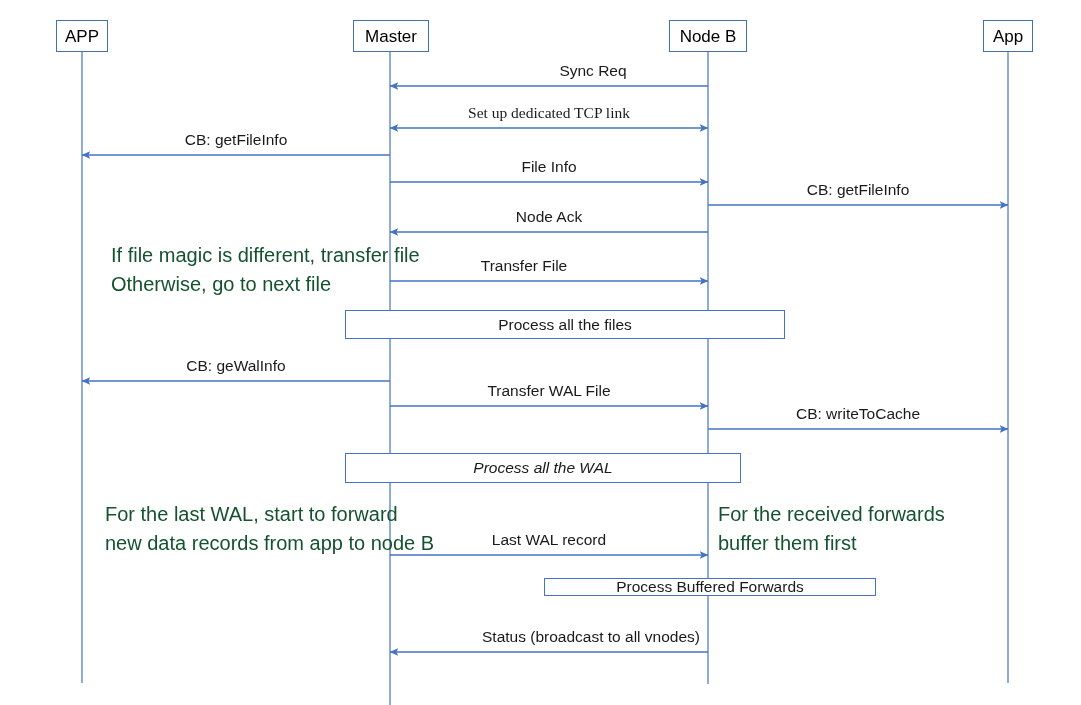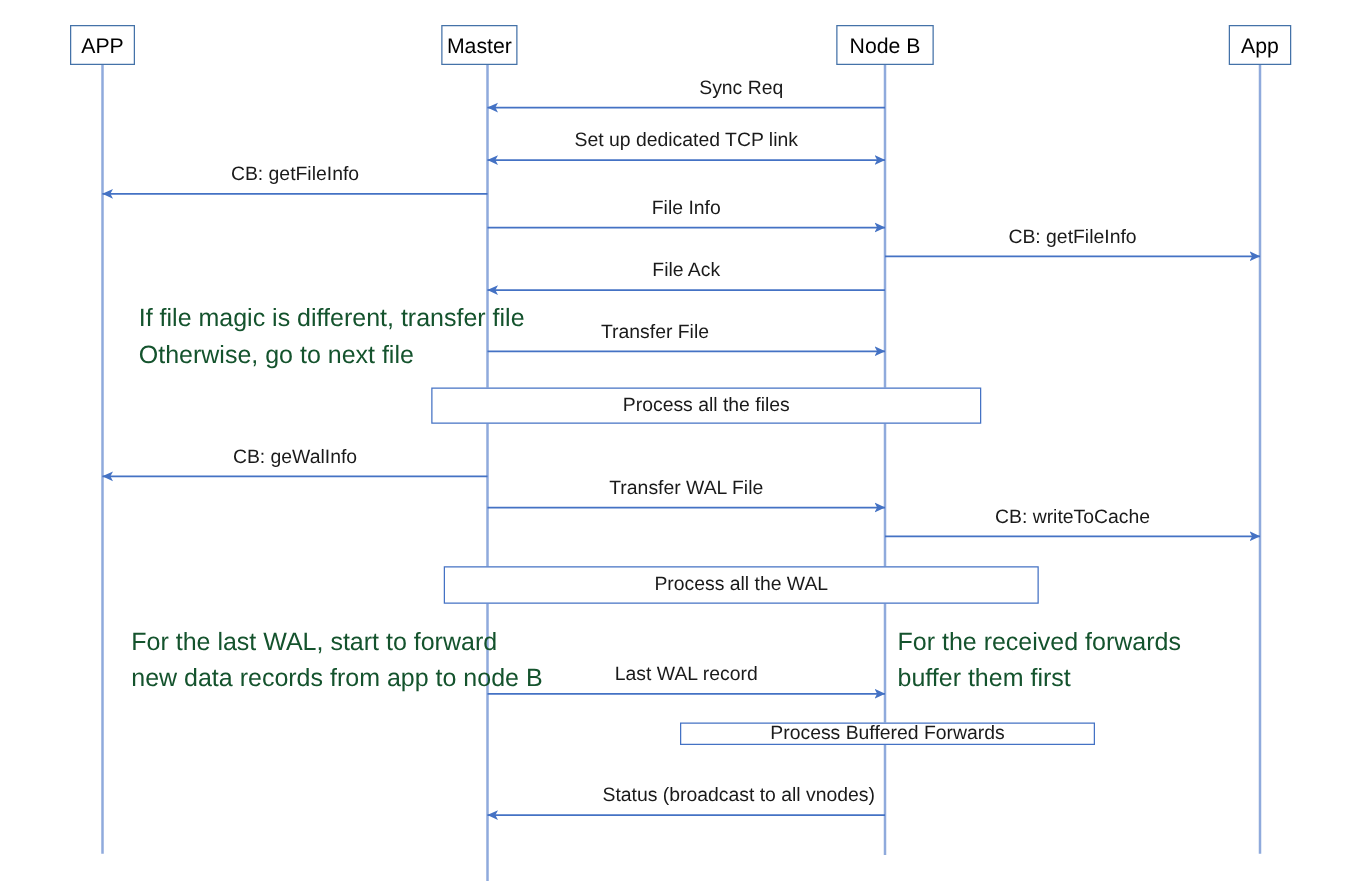--- a/index.html
+++ b/index.html
@@ -104,7 +104,7 @@
       <div class="lifeline-head" style="left: 56px; top: 20px; width: 52px; height: 32px;">
         <span>APP</span>
       </div>
-      <div class="lifeline-head" style="left: 353px; top: 20px; width: 61px; height: 32px;">
+      <div class="lifeline-head" style="left: 353px; top: 20px; width: 76px; height: 32px;">
         <span>Master</span>
       </div>
       <div class="lifeline-head" style="left: 669px; top: 20px; width: 78px; height: 32px;">

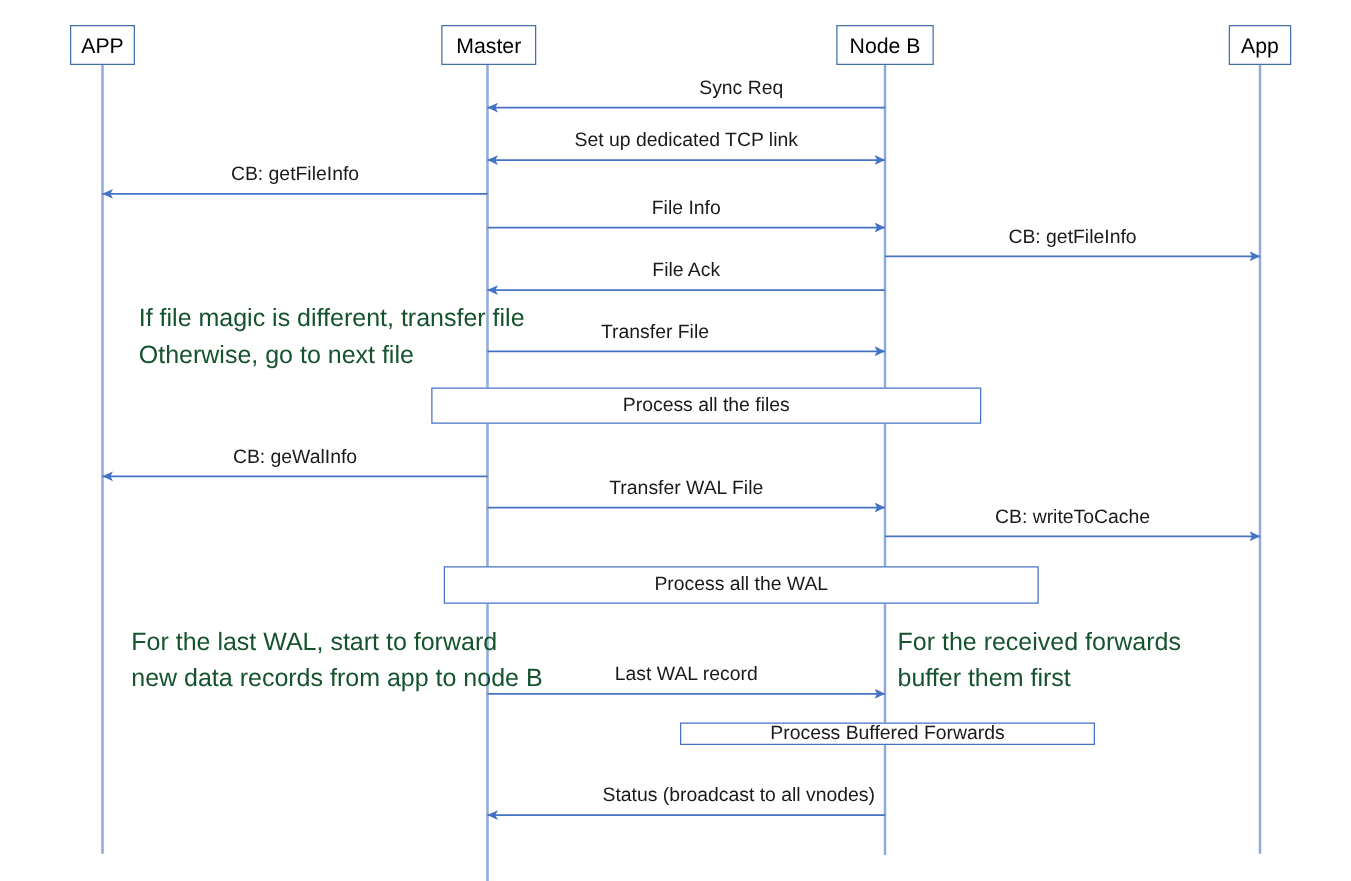--- a/index.html
+++ b/index.html
@@ -129,7 +129,7 @@
 
   <div id="message-labels">
       <div class="msg-label" style="left: 390px; width: 318px; top: 62px; margin-left: 44px;">Sync Req</div>
-      <div class="msg-label" style="left: 390px; width: 318px; top: 104px;">Set up dedicated TCP link</div>
+      <div class="msg-label" style="left: 390px; width: 318px; top: 104px; font-family: Liberation Serif, serif;">Set up dedicated TCP link</div>
       <div class="msg-label" style="left: 82px; width: 308px; top: 131px;">CB: getFileInfo</div>
       <div class="msg-label" style="left: 390px; width: 318px; top: 158px;">File Info</div>
       <div class="msg-label" style="left: 708px; width: 300px; top: 181px;">CB: getFileInfo</div>

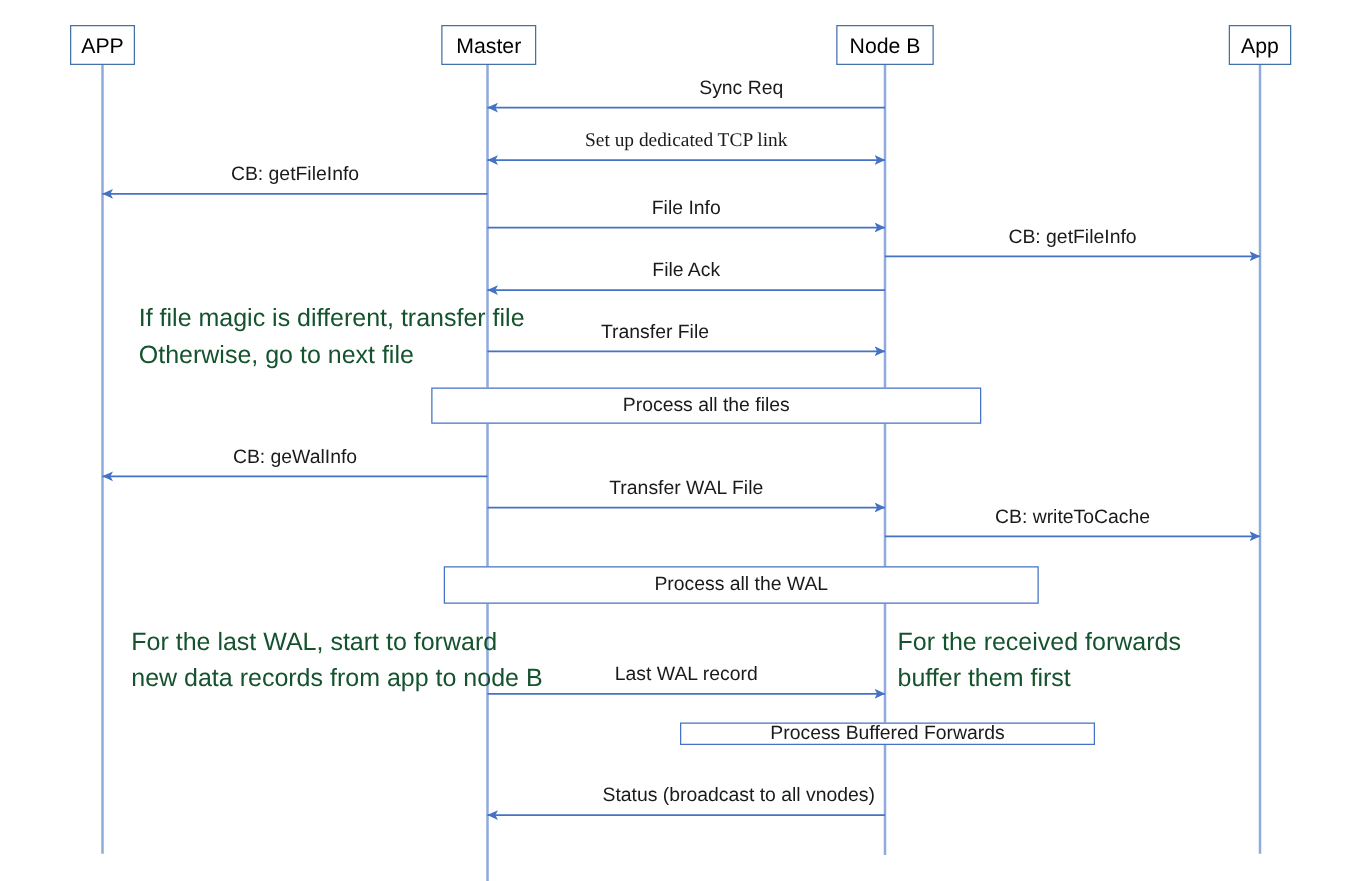--- a/index.html
+++ b/index.html
@@ -133,7 +133,7 @@
       <div class="msg-label" style="left: 82px; width: 308px; top: 131px;">CB: getFileInfo</div>
       <div class="msg-label" style="left: 390px; width: 318px; top: 158px;">File Info</div>
       <div class="msg-label" style="left: 708px; width: 300px; top: 181px;">CB: getFileInfo</div>
-      <div class="msg-label" style="left: 390px; width: 318px; top: 208px;">File Ack</div>
+      <div class="msg-label" style="left: 390px; width: 318px; top: 208px;">Node Ack</div>
       <div class="msg-label" style="left: 390px; width: 268px; top: 257px;">Transfer File</div>
       <div class="msg-label" style="left: 82px; width: 308px; top: 357px;">CB: geWalInfo</div>
       <div class="msg-label" style="left: 390px; width: 318px; top: 382px;">Transfer WAL File</div>

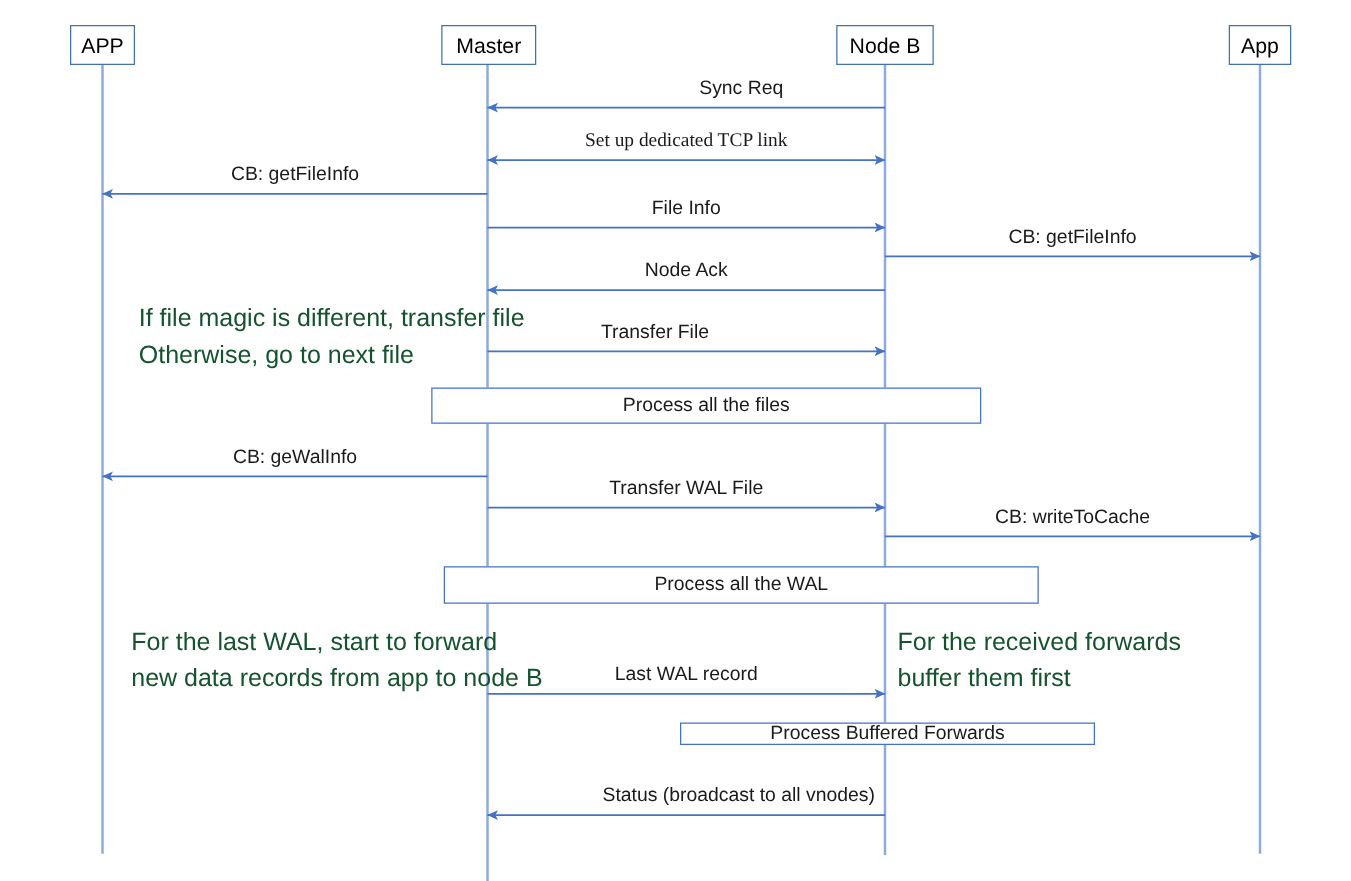--- a/index.html
+++ b/index.html
@@ -119,7 +119,7 @@
       <div class="activation" style="left: 345px; top: 310px; width: 440px; height: 29px;">
         <span>Process all the files</span>
       </div>
-      <div class="activation" style="left: 355px; top: 453px; width: 476px; height: 30px;">
+      <div class="activation" style="left: 345px; top: 453px; width: 396px; height: 30px; font-style: italic;">
         <span>Process all the WAL</span>
       </div>
       <div class="activation" style="left: 544px; top: 578px; width: 332px; height: 18px;">

